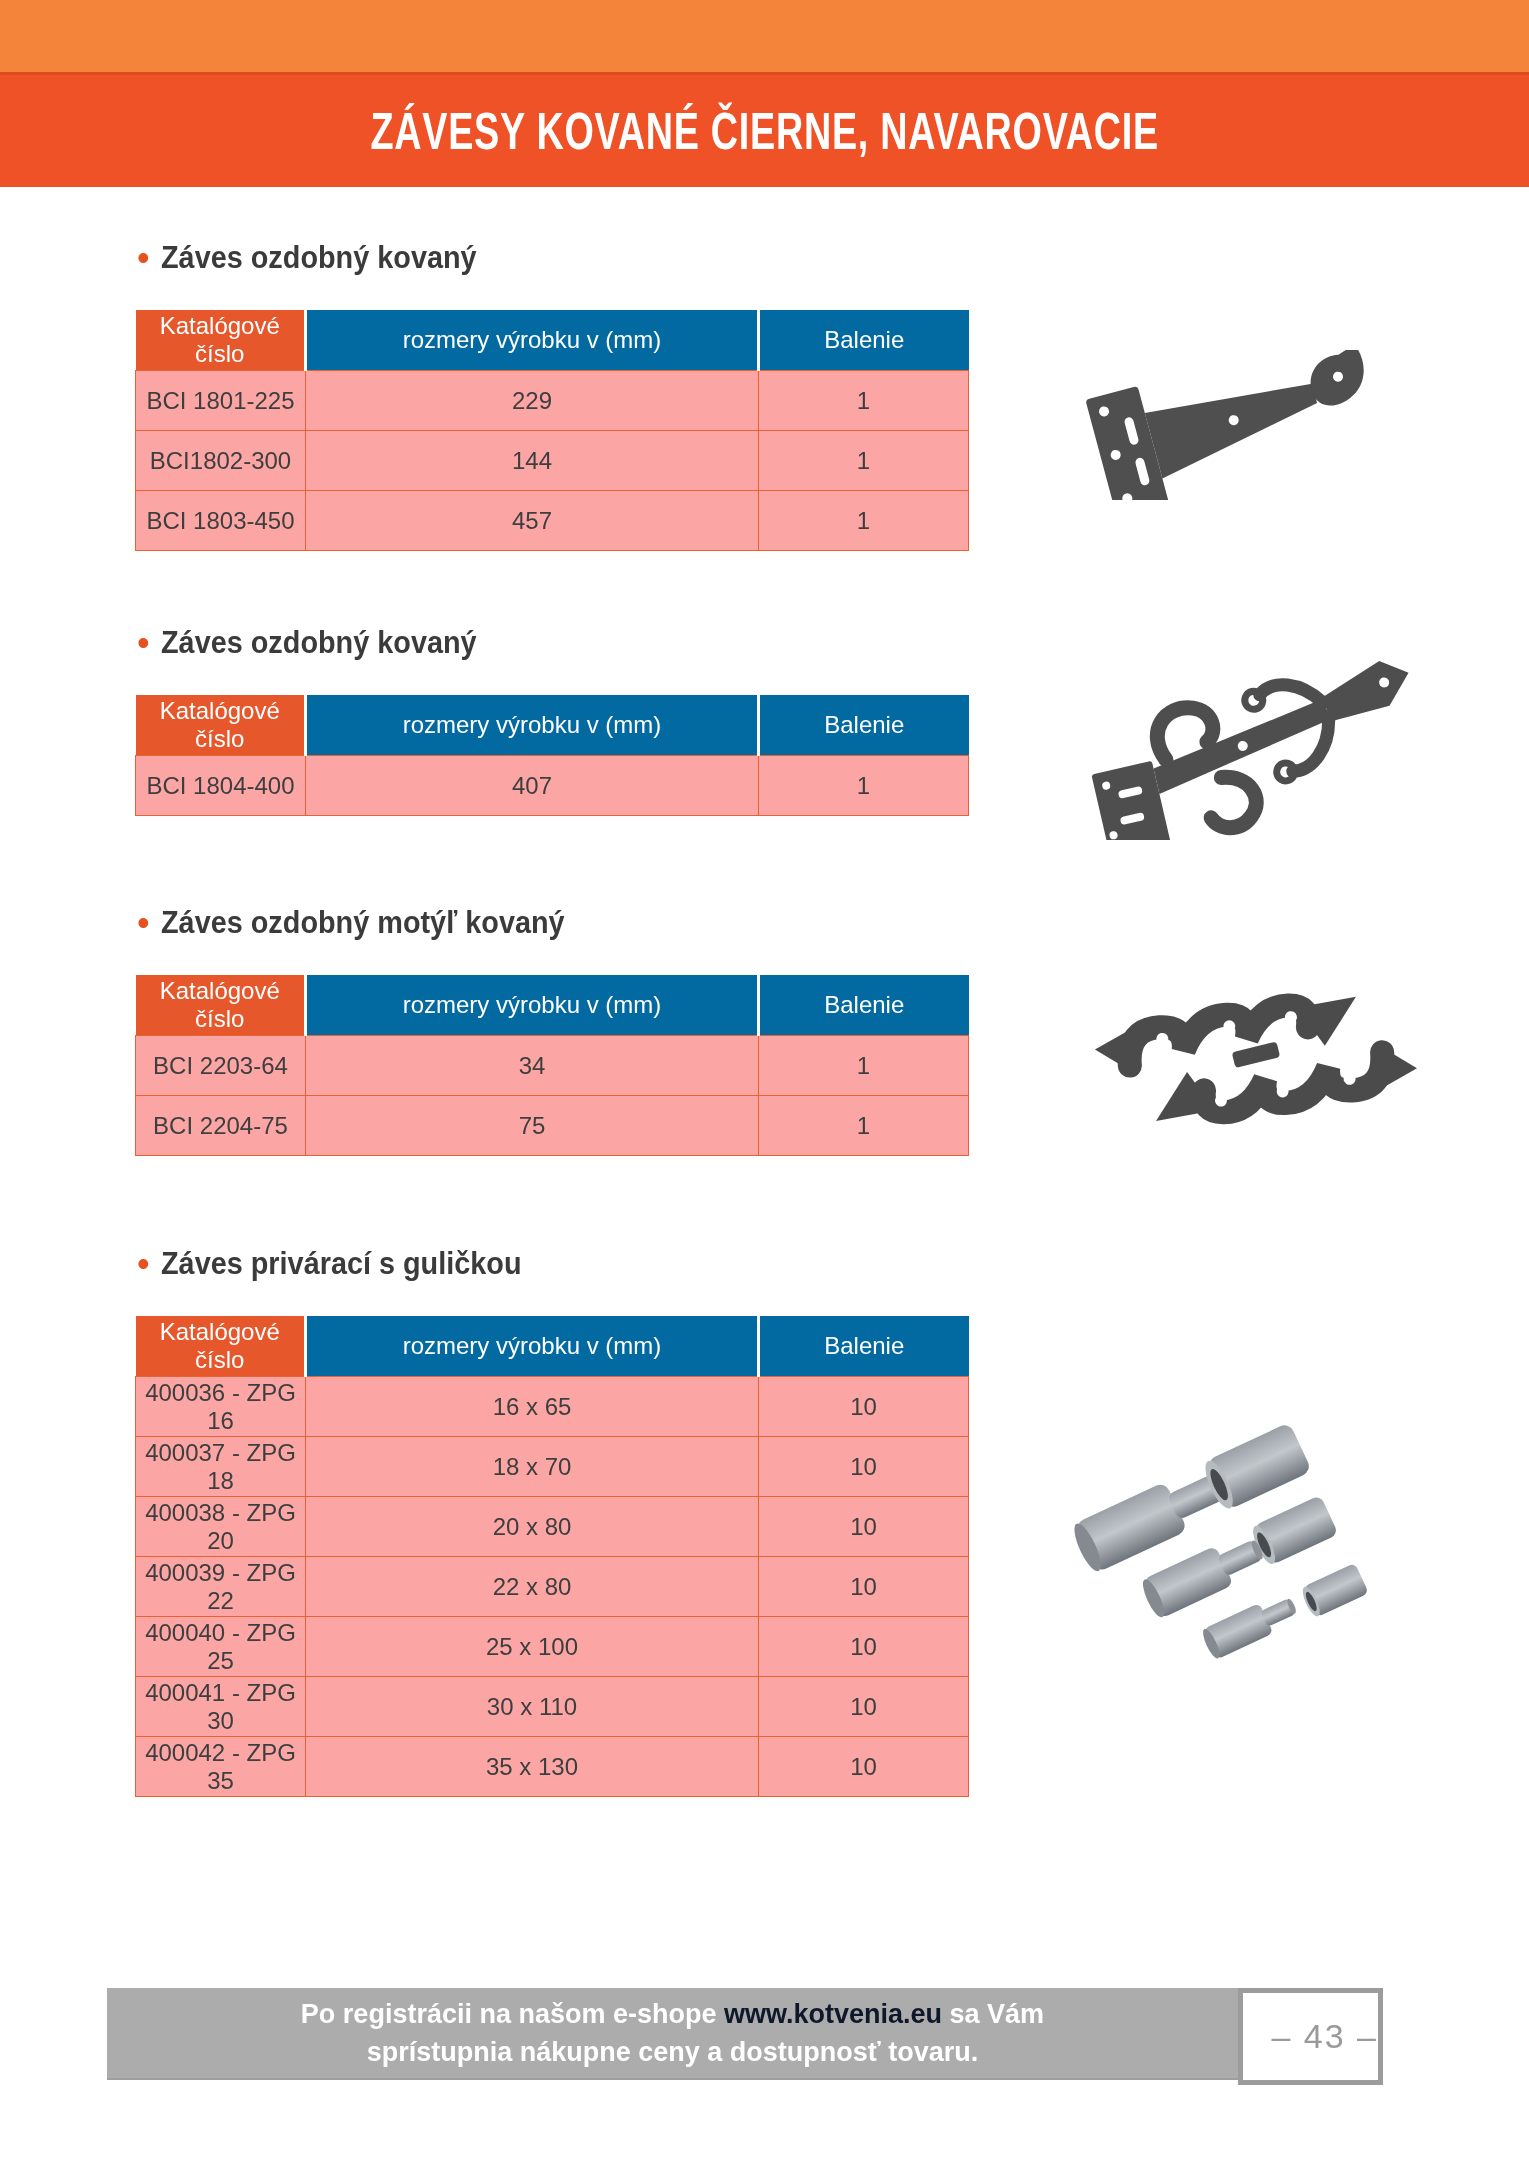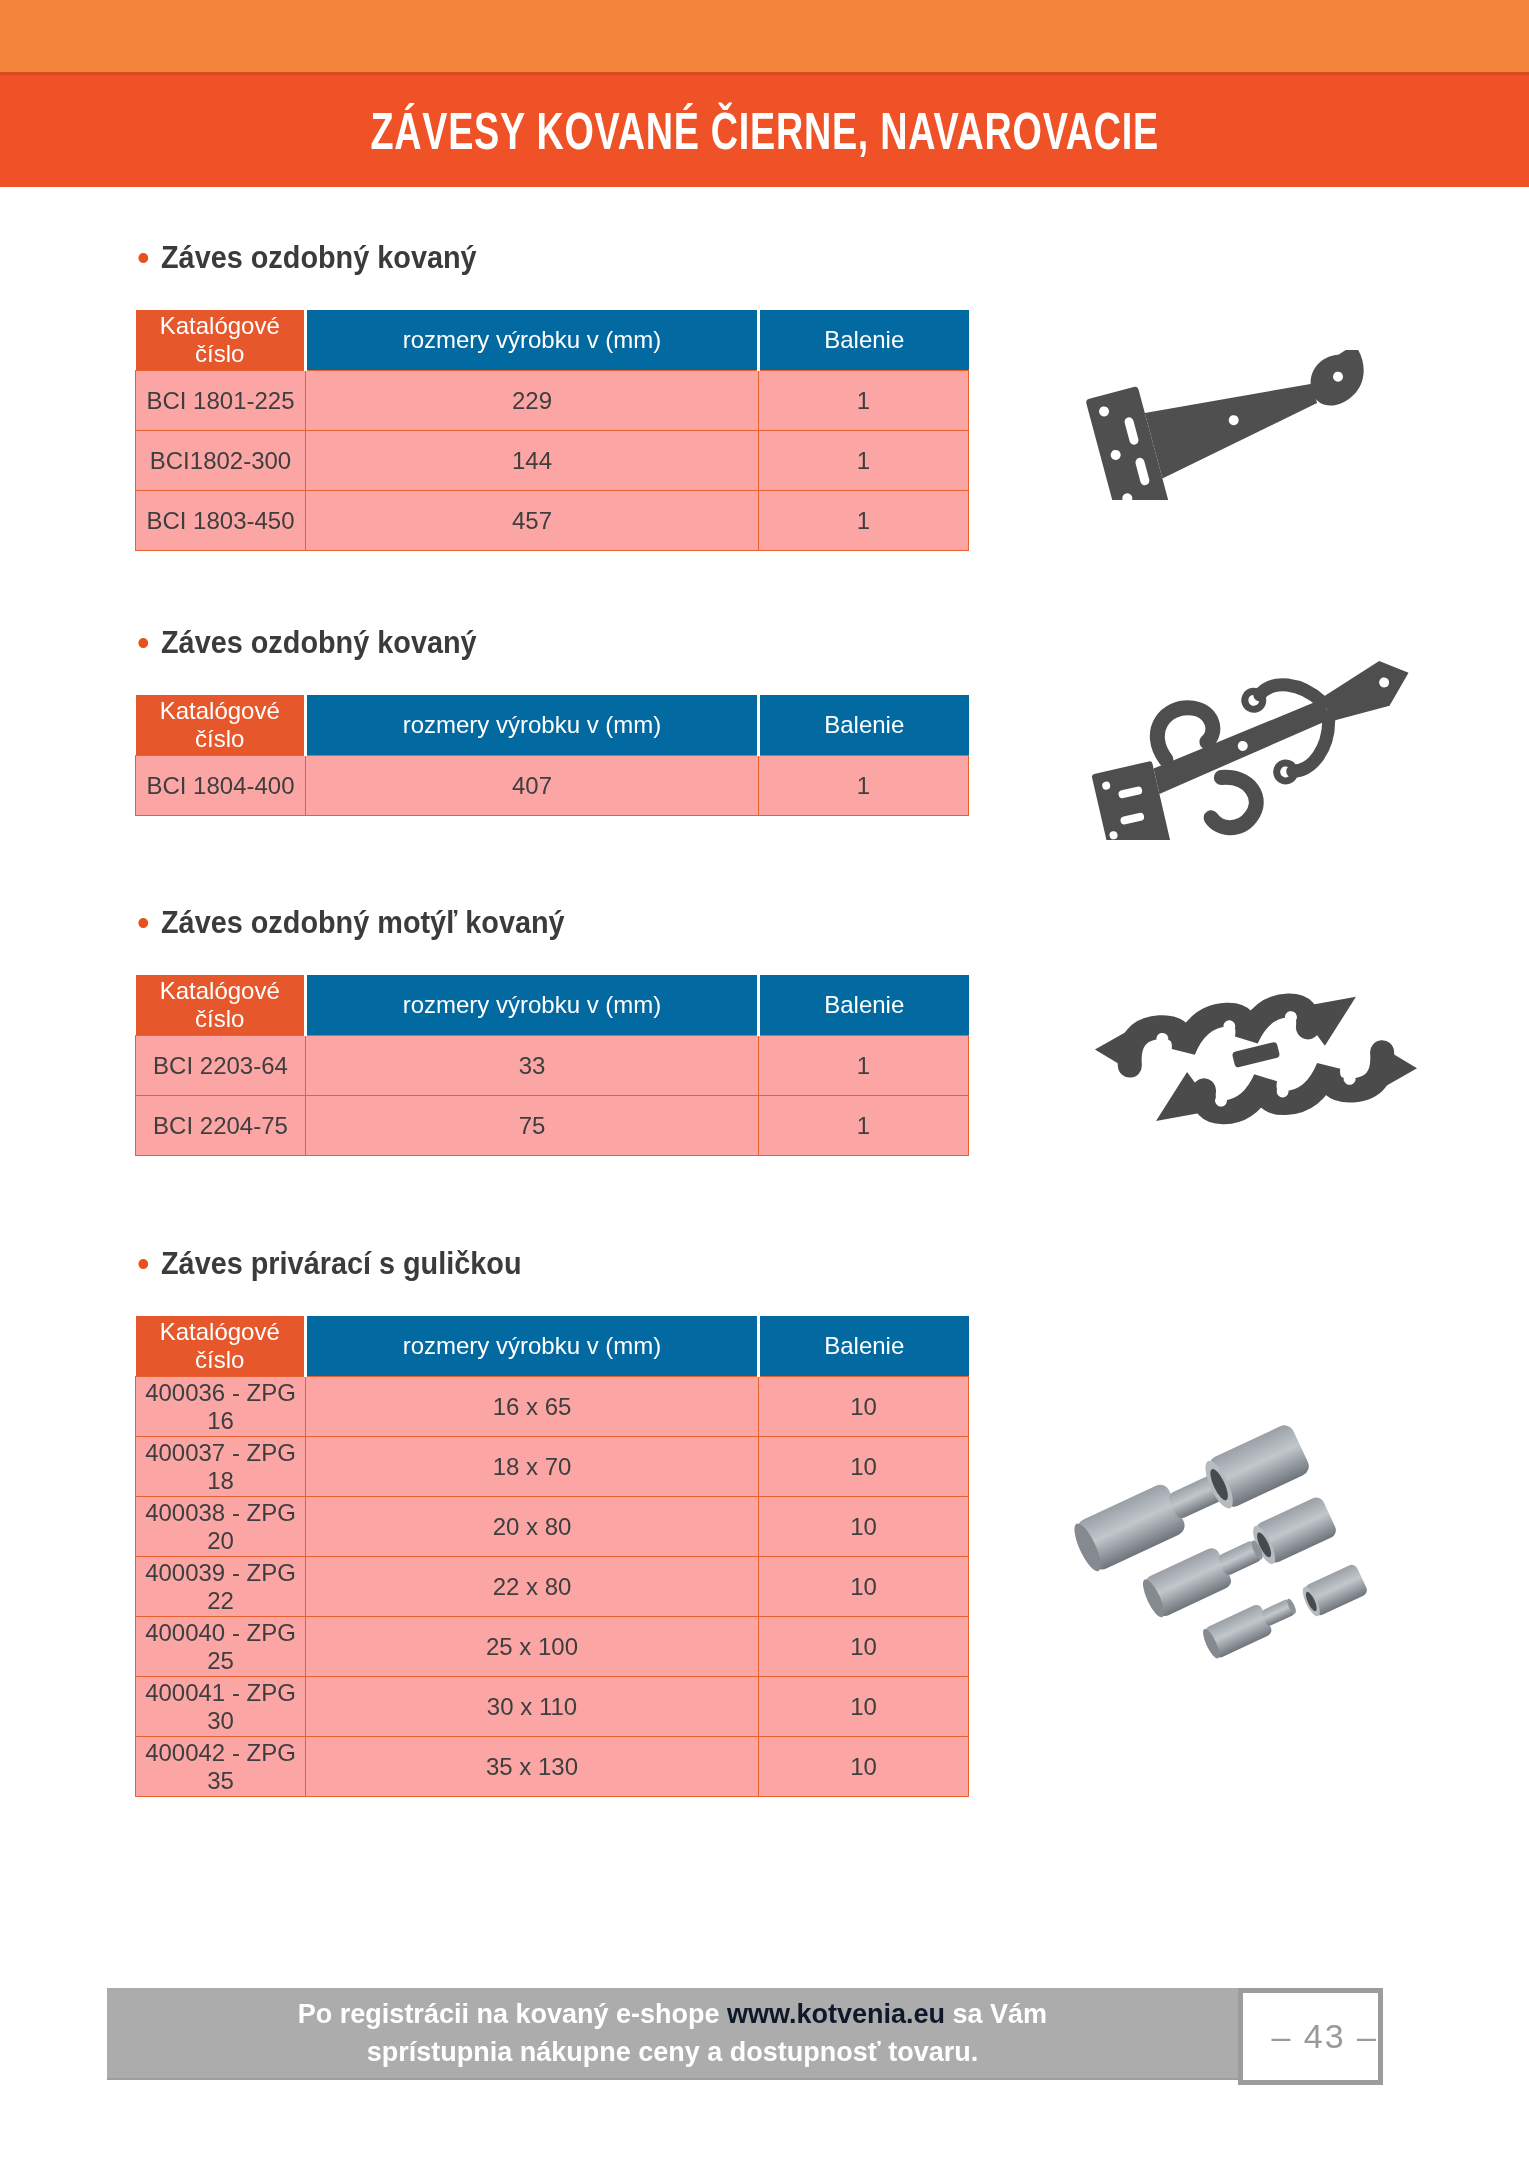--- a/index.html
+++ b/index.html
@@ -202,7 +202,7 @@
     <tbody>
         <tr>
           <td>BCI 2203-64</td>
-          <td>33</td>
+          <td>34</td>
           <td>1</td>
         </tr>
         <tr>

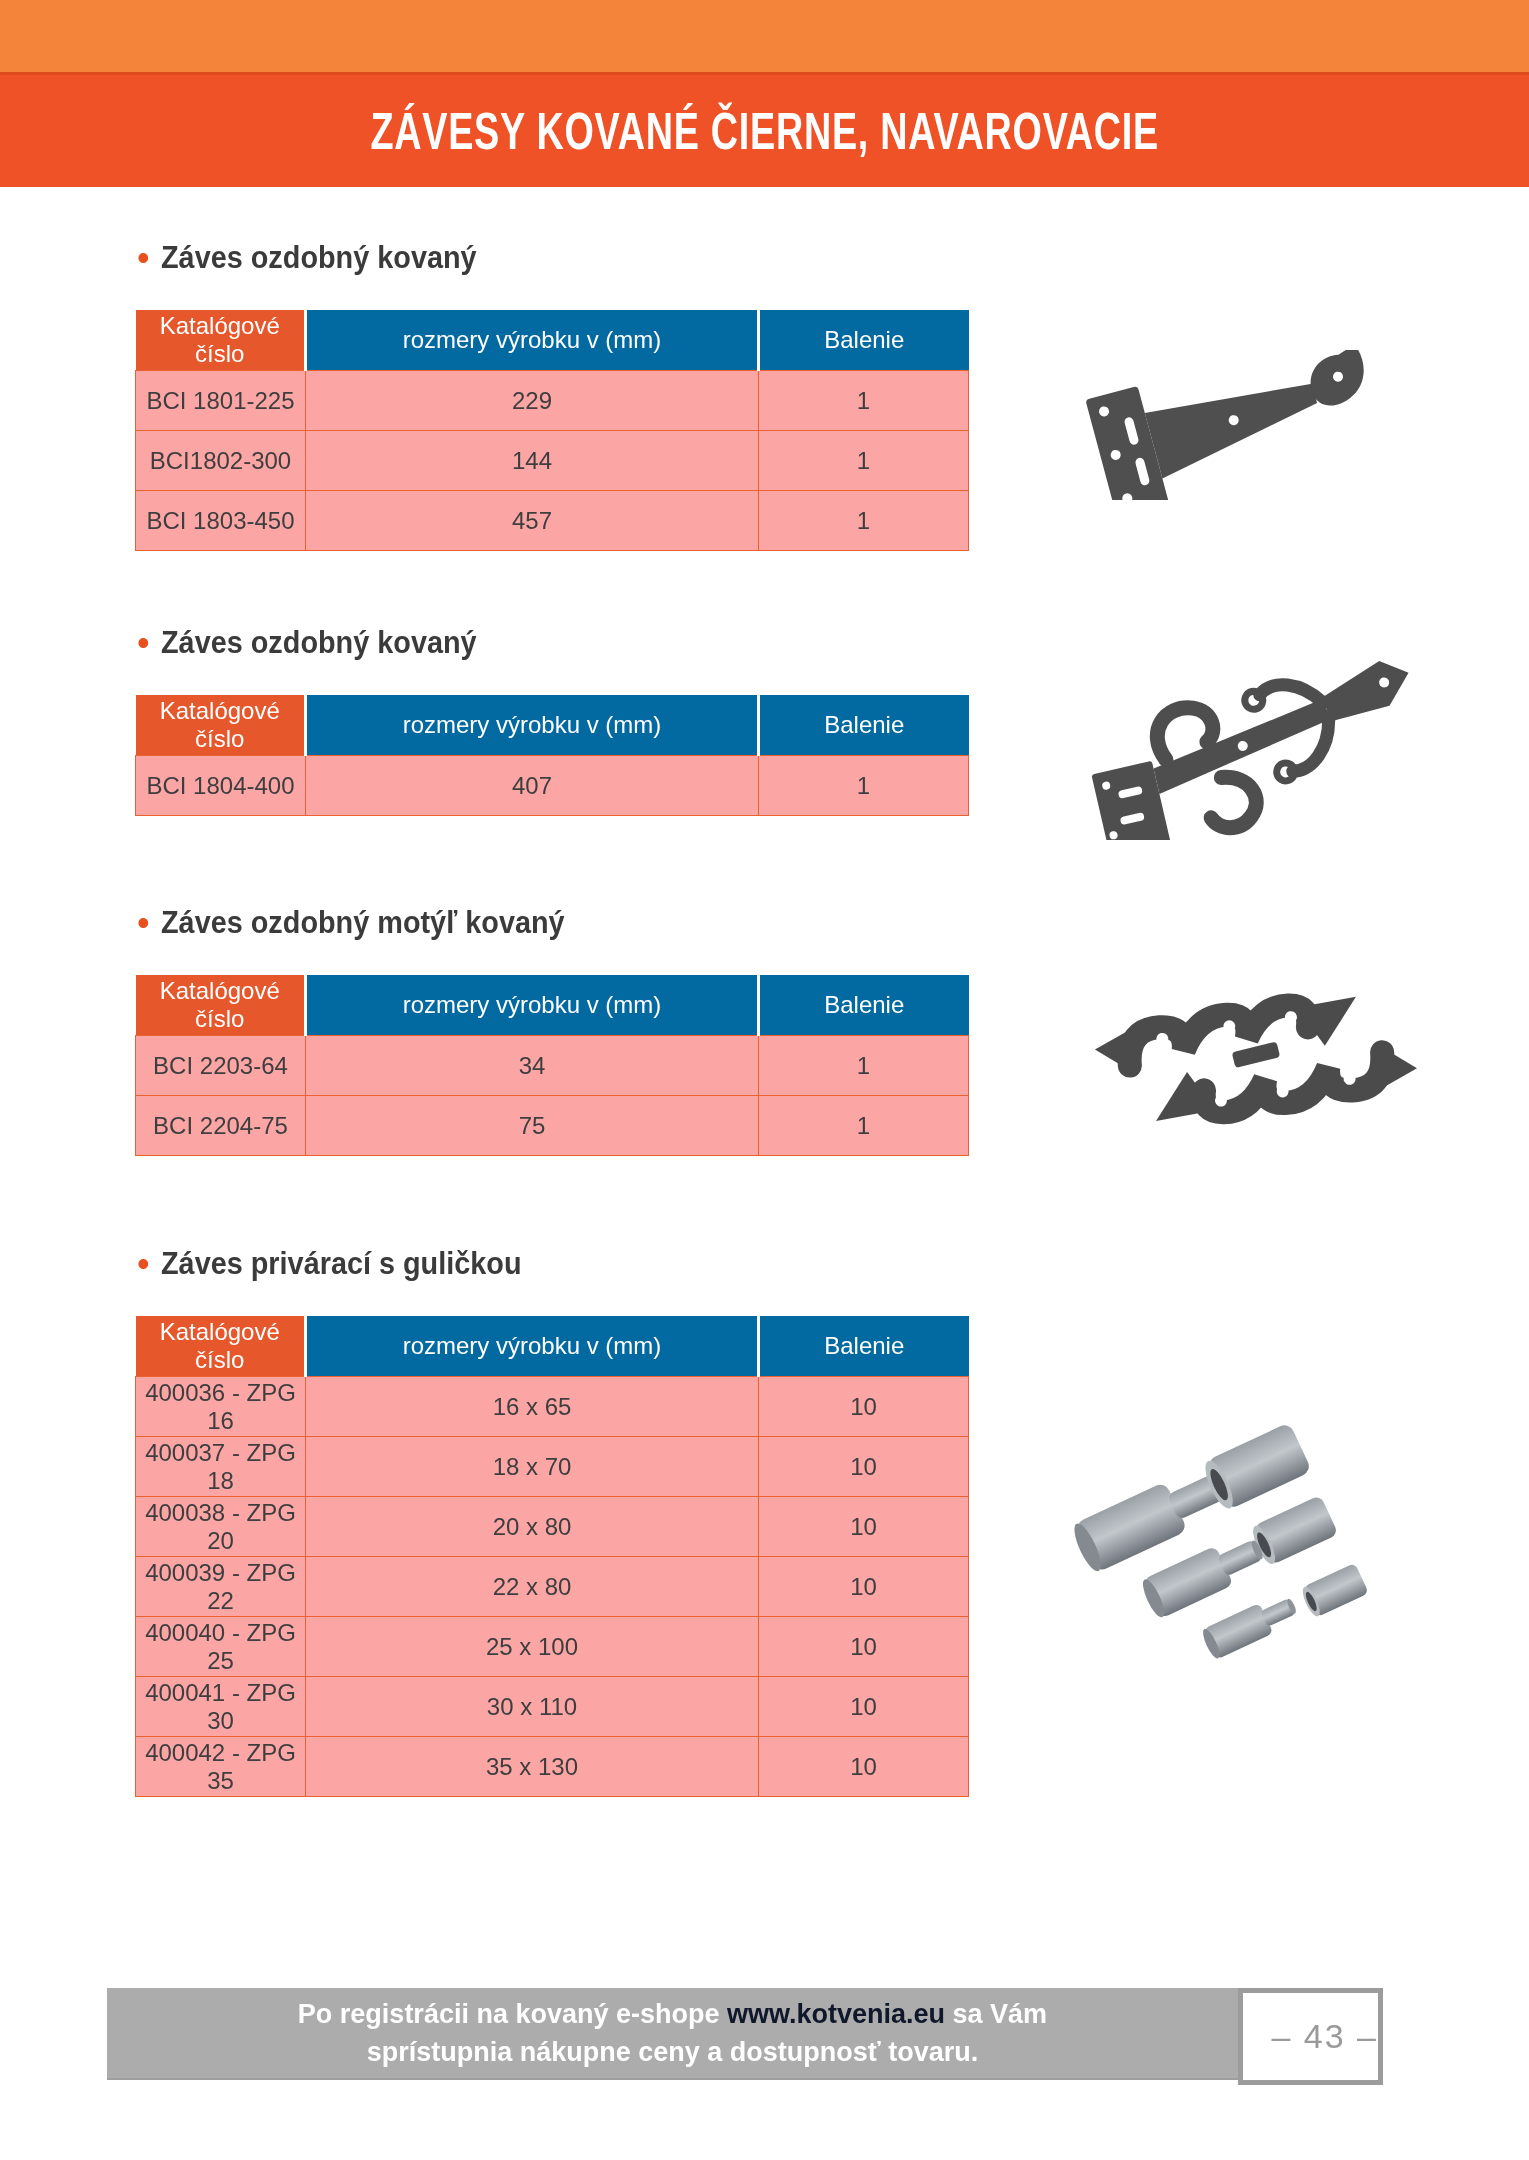--- a/index.html
+++ b/index.html
@@ -319,7 +319,7 @@
 <footer class="footer-bar">
   <div class="footer-text">
     <div>
-      <span>Po registrácii na kovaný e-shope </span><span class="link">www.kotvenia.eu</span><span> sa Vám</span>
+      <span>Po registrácii na našom e-shope </span><span class="link">www.kotvenia.eu</span><span> sa Vám</span>
     </div>
     <div>sprístupnia nákupne ceny a dostupnosť tovaru.</div>
   </div>

